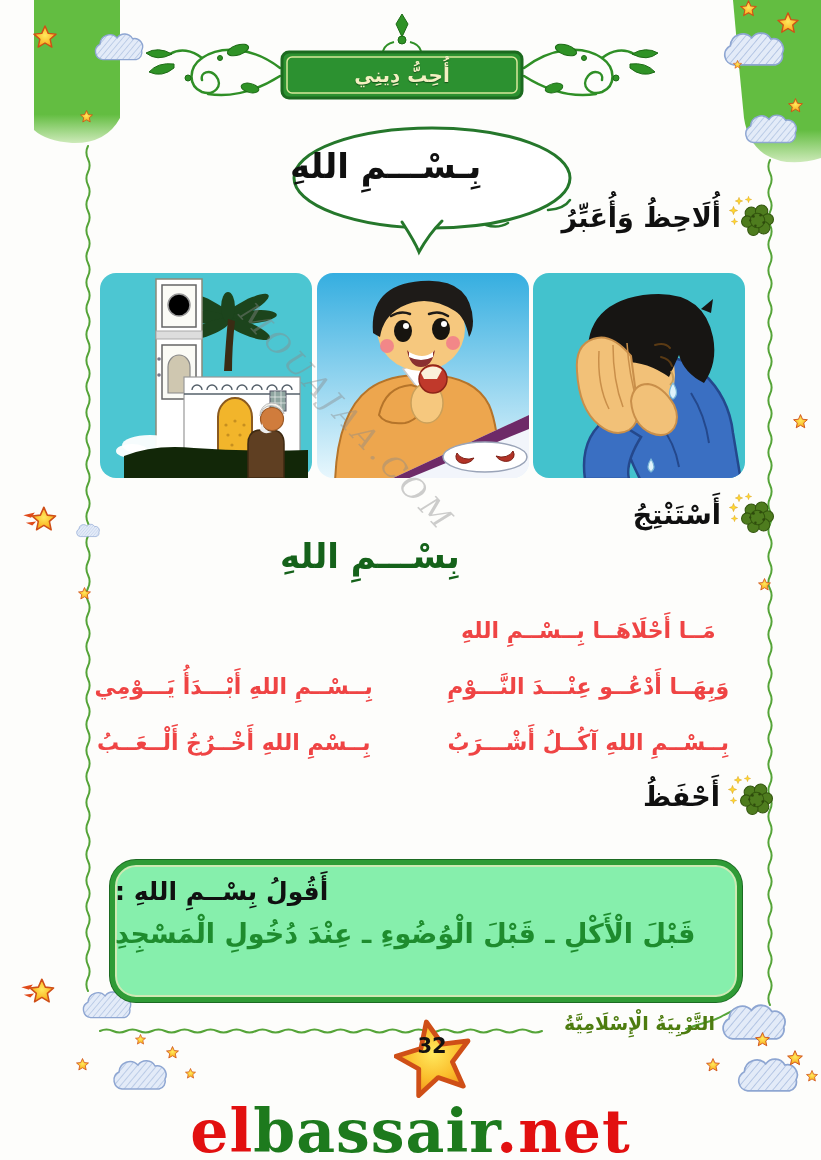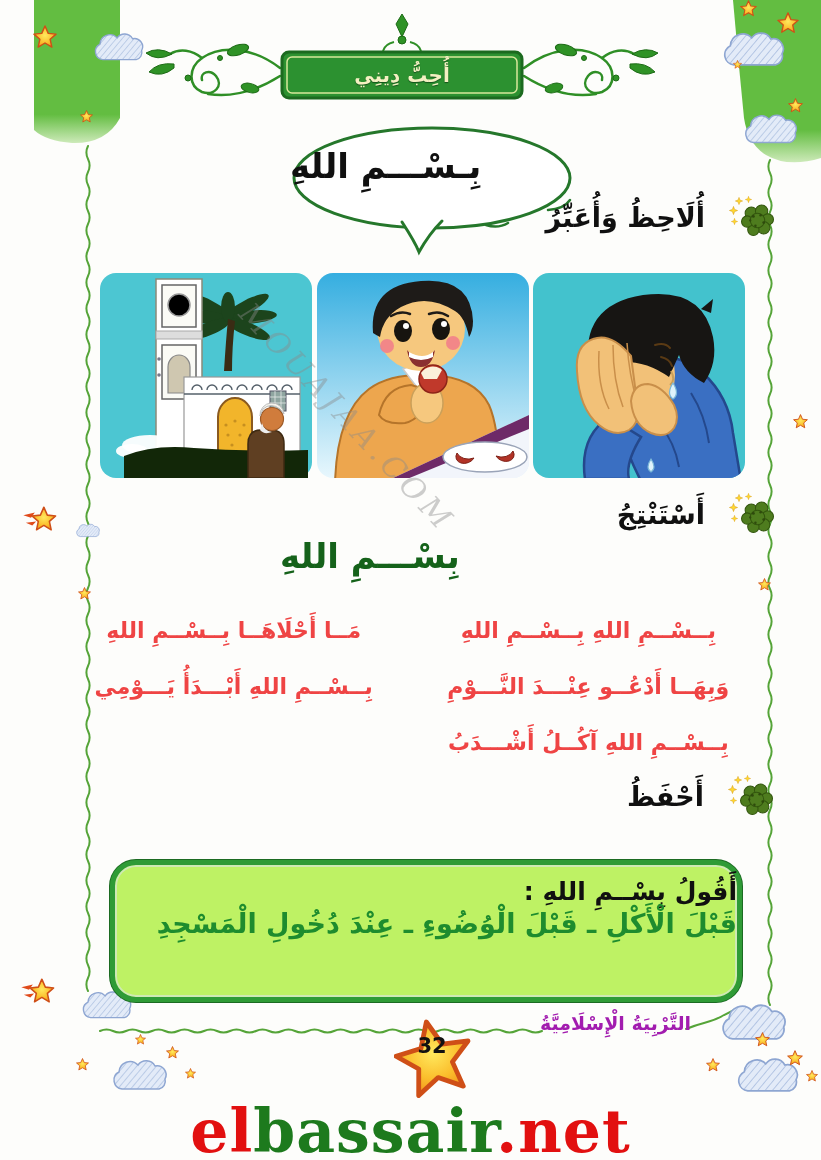--- a/index.html
+++ b/index.html
@@ -16,7 +16,7 @@
   .bubble-text{position:absolute;left:0;top:22px;width:278px;text-align:left;font-size:34px;
     font-weight:bold;color:#101010}
   
-  .sec-label{position:absolute;display:flex;align-items:center;gap:24px;z-index:2}
+  .sec-label{position:absolute;display:flex;align-items:center;gap:8px;z-index:2}
   .sec-label .sec-text{font-size:27px;font-weight:bold;color:#101010;white-space:nowrap}
   .clover-wrap{display:inline-block;width:46px;height:42px;flex:0 0 auto}
   #sec-observe{left:575px;top:192px;width:200px;height:50px}

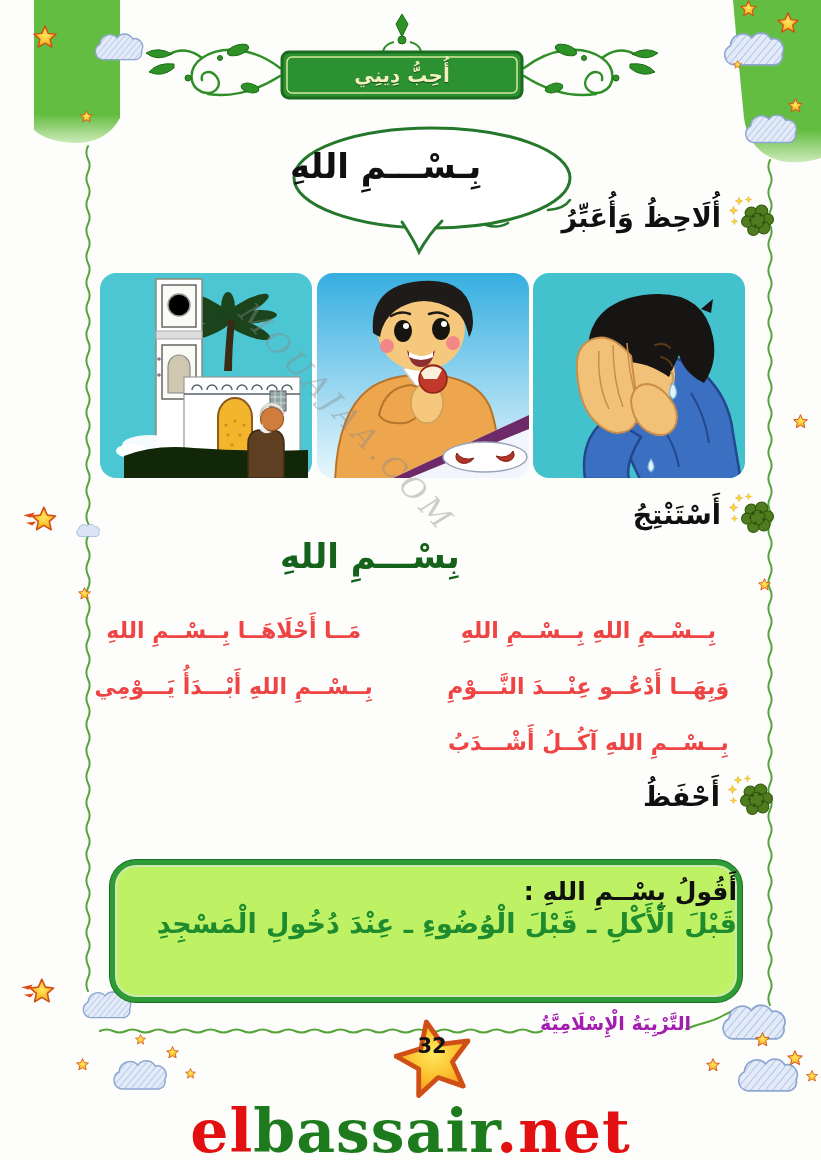--- a/index.html
+++ b/index.html
@@ -357,7 +357,6 @@
 
   <div class="poem" dir="rtl">
     <div class="poem-row">
-      <span class="hemistich">بِــسْــمِ اللهِ  بِــسْــمِ اللهِ</span>
       <span class="hemistich">مَــا أَحْلَاهَــا بِــسْــمِ اللهِ</span>
     </div>
     <div class="poem-row">

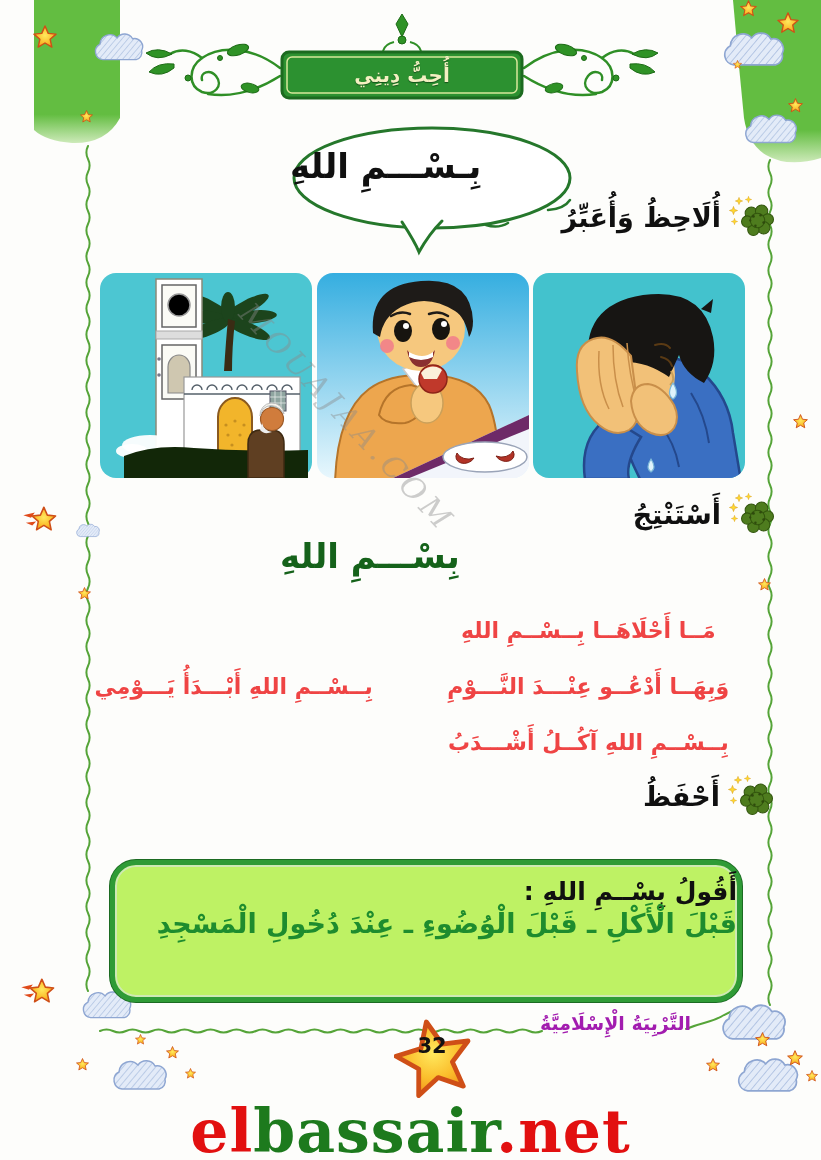--- a/index.html
+++ b/index.html
@@ -365,6 +365,7 @@
     </div>
     <div class="poem-row">
       <span class="hemistich">بِــسْــمِ اللهِ  آكُــلُ أَشْـــدَبُ</span>
+      <span class="hemistich">بِــسْمِ اللهِ أَخْــرُجُ أَلْــعَــبُ</span>
     </div>
   </div>
 

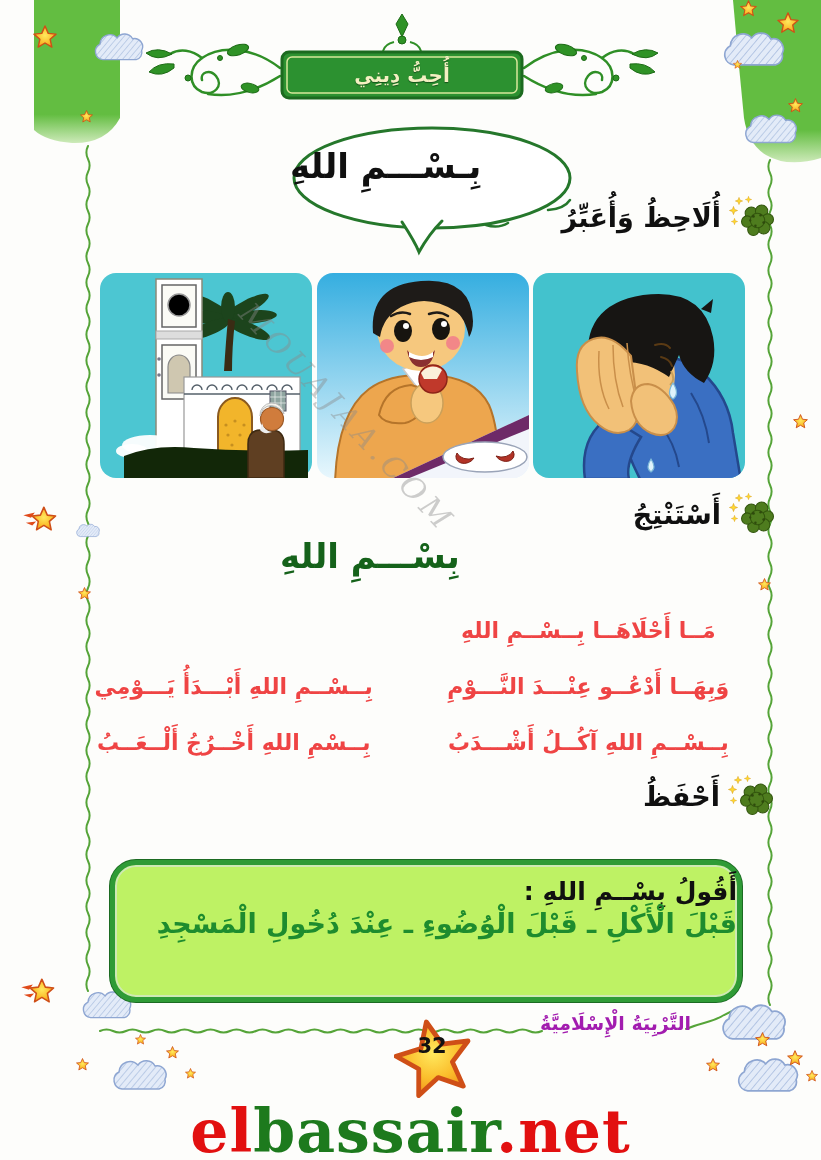--- a/index.html
+++ b/index.html
@@ -364,7 +364,7 @@
       <span class="hemistich">بِــسْــمِ اللهِ أَبْـــدَأُ يَـــوْمِي</span>
     </div>
     <div class="poem-row">
-      <span class="hemistich">بِــسْــمِ اللهِ  آكُــلُ أَشْـــدَبُ</span>
+      <span class="hemistich">بِــسْــمِ اللهِ  آكُــلُ أَشْـــرَبُ</span>
       <span class="hemistich">بِــسْمِ اللهِ أَخْــرُجُ أَلْــعَــبُ</span>
     </div>
   </div>

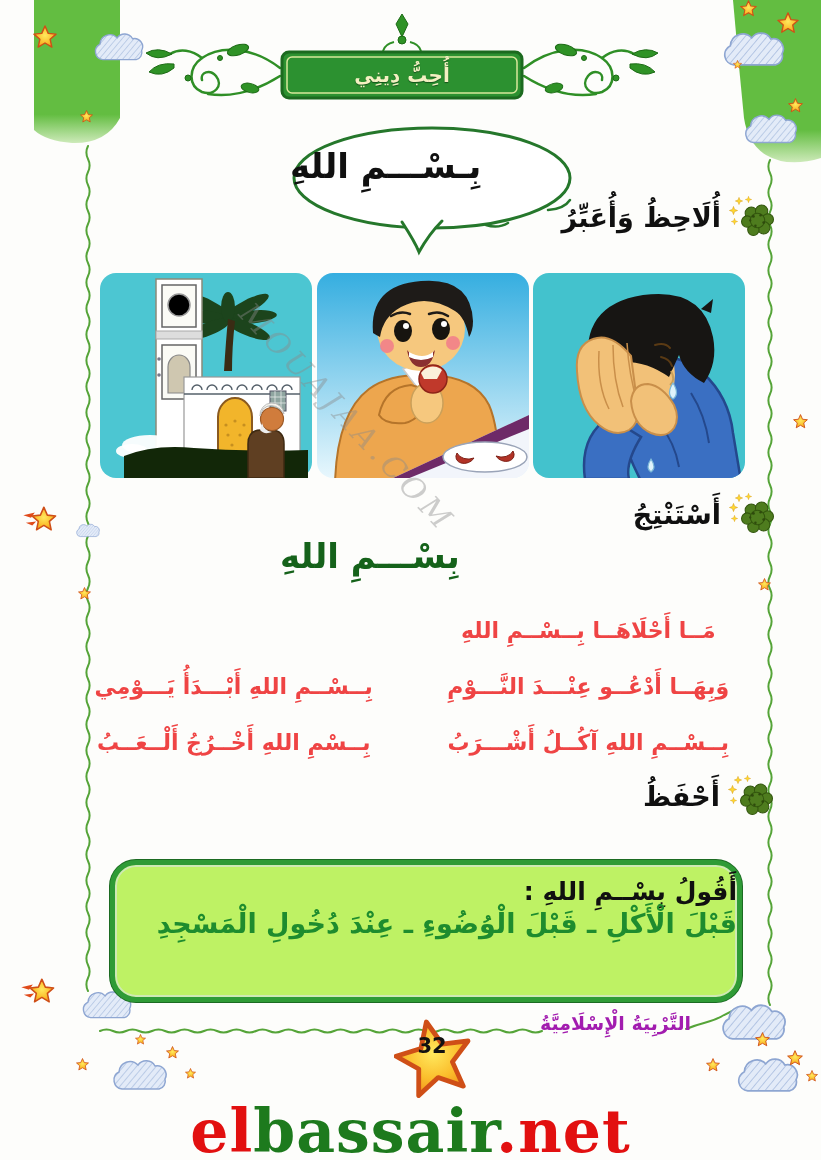--- a/index.html
+++ b/index.html
@@ -38,8 +38,8 @@
   .hemistich{width:48%;text-align:center;font-size:22px;font-weight:bold;color:#ef4444;white-space:nowrap}
   
   .memo-box{position:absolute;left:110px;top:860px;width:632px;height:142px;z-index:2;
-    border:5px solid #2f9b36;border-radius:26px;background:#bef264;
-    box-shadow:0 0 0 1px #1c6b22, inset 0 0 0 2px #cfe9b4;text-align:right;padding-top:12px}
+    border:5px solid #2f9b36;border-radius:26px;background:#86efac;
+    box-shadow:0 0 0 1px #1c6b22, inset 0 0 0 2px #cfe9b4;text-align:left;padding-top:12px}
   .memo-heading{font-size:25px;font-weight:bold;color:#101010}
   .memo-line{margin-top:2px;font-size:27px;font-weight:bold;color:#1e8c2e}
   

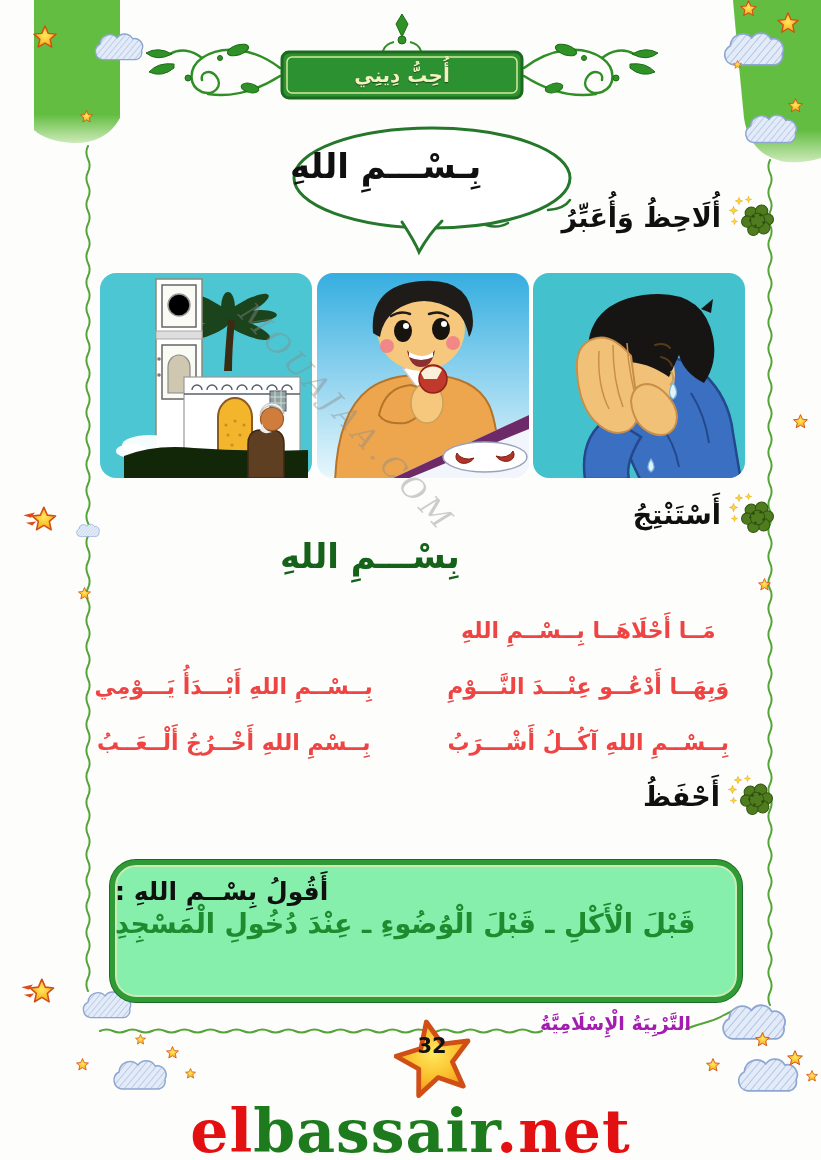--- a/index.html
+++ b/index.html
@@ -41,7 +41,7 @@
     border:5px solid #2f9b36;border-radius:26px;background:#86efac;
     box-shadow:0 0 0 1px #1c6b22, inset 0 0 0 2px #cfe9b4;text-align:left;padding-top:12px}
   .memo-heading{font-size:25px;font-weight:bold;color:#101010}
-  .memo-line{margin-top:2px;font-size:27px;font-weight:bold;color:#1e8c2e}
+  .memo-line{margin-top:12px;font-size:27px;font-weight:bold;color:#1e8c2e}
   
   .subject{position:absolute;left:540px;top:1012px;width:175px;text-align:left;
     font-size:19px;font-weight:bold;color:#a21caf;z-index:2}

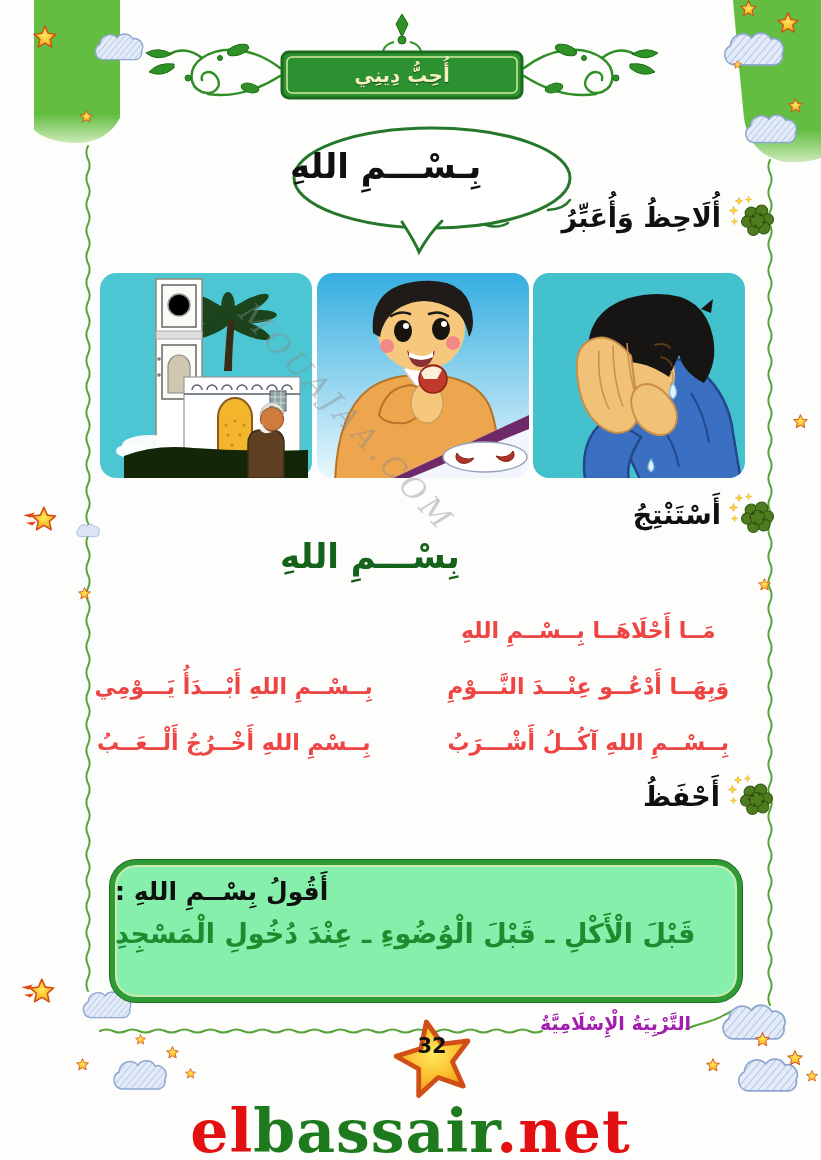--- a/index.html
+++ b/index.html
@@ -43,8 +43,8 @@
   .memo-heading{font-size:25px;font-weight:bold;color:#101010}
   .memo-line{margin-top:12px;font-size:27px;font-weight:bold;color:#1e8c2e}
   
-  .subject{position:absolute;left:540px;top:1012px;width:175px;text-align:left;
-    font-size:19px;font-weight:bold;color:#a21caf;z-index:2}
+  .subject{position:absolute;left:540px;top:1012px;width:175px;text-align:right;
+    font-size:19px;font-weight:bold;color:#4d7c0f;z-index:2}
   .star32{position:absolute;left:394px;top:1018px;width:80px;height:80px;z-index:2}
   .star32 .num{position:absolute;left:0;top:16px;width:76px;text-align:center;
     font-size:21px;font-weight:bold;color:#111}

